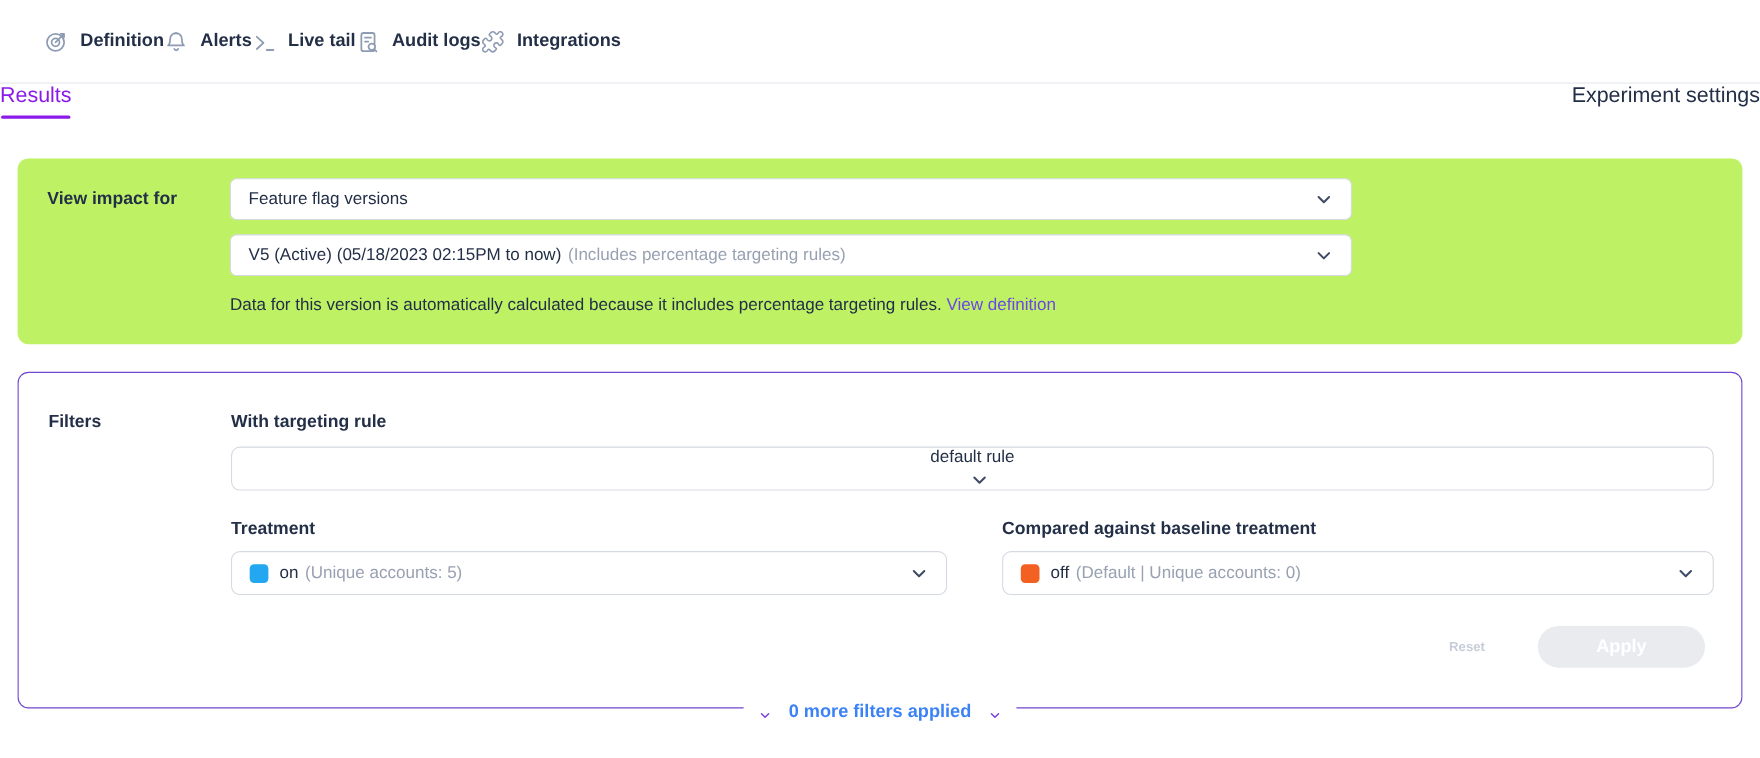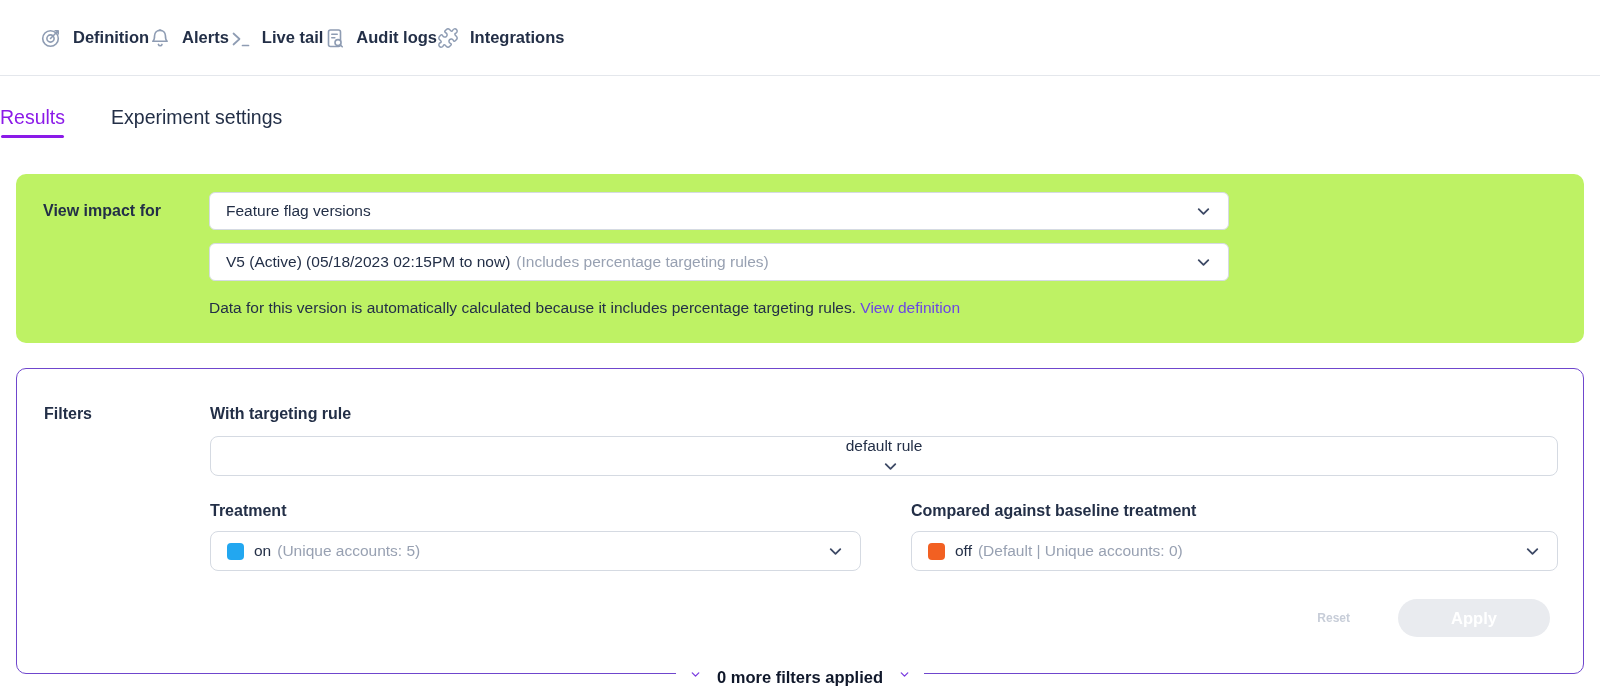--- a/index.html
+++ b/index.html
@@ -28,7 +28,7 @@
   }
 
   
-  .subnav { margin-top:30px; display:flex; justify-content:flex-start; gap:46px; }
+  .subnav { display:flex; justify-content:space-between; gap:46px; }
   .subtab {
     font-size:19.5px; color:#232f47; padding-bottom:9px;
     position:relative; cursor:pointer;

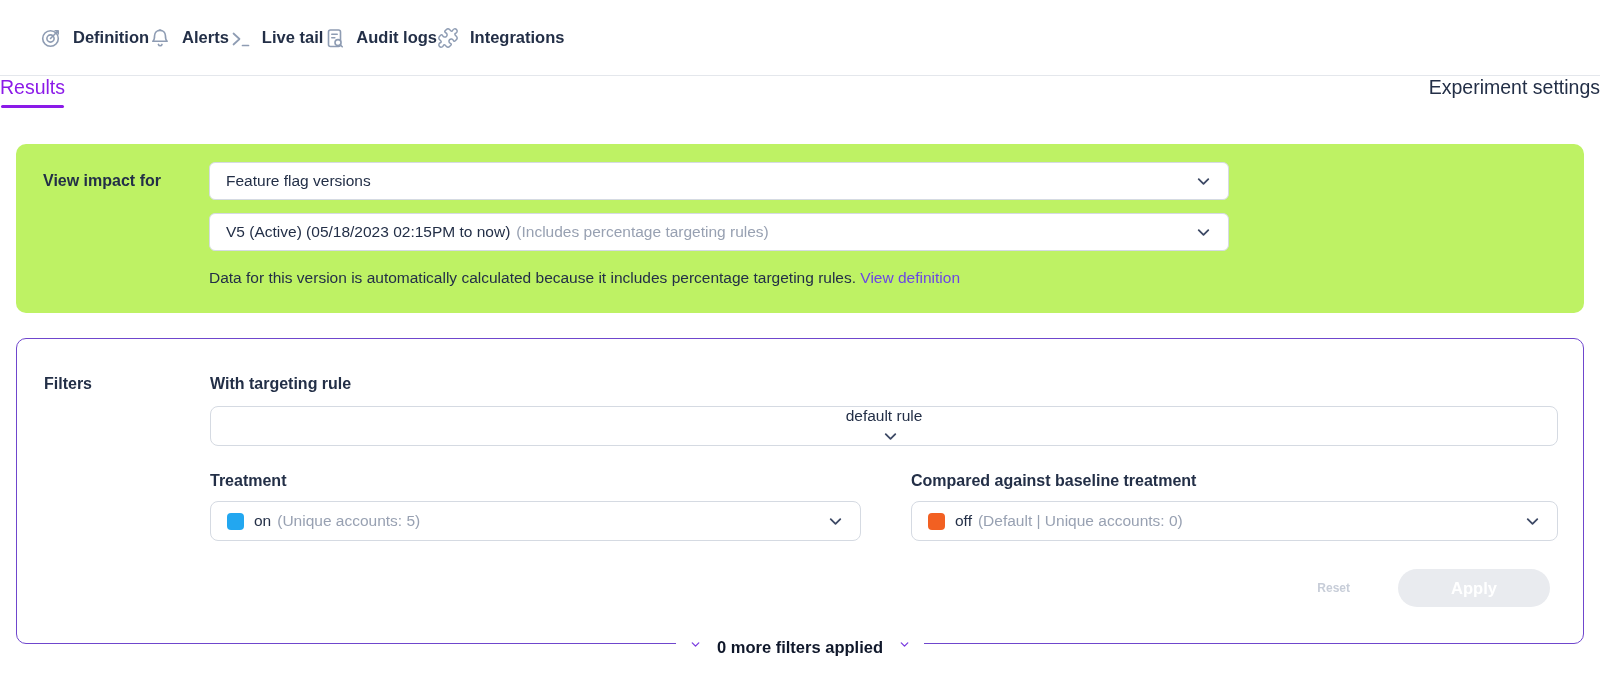--- a/index.html
+++ b/index.html
@@ -94,8 +94,8 @@
   .more-filters {
     position:absolute; left:50%; bottom:-14px; transform:translateX(-50%);
     background:#fff; padding:0 13px;
-    display:flex; align-items:flex-start; gap:15px;
-    color:#0f172a; font-size:16.5px; font-weight:700;
+    display:flex; align-items:flex-end; gap:15px;
+    color:#3b82f6; font-size:16.5px; font-weight:700;
     white-space:nowrap; cursor:pointer;
   }
   .more-filters svg { display:block; }

